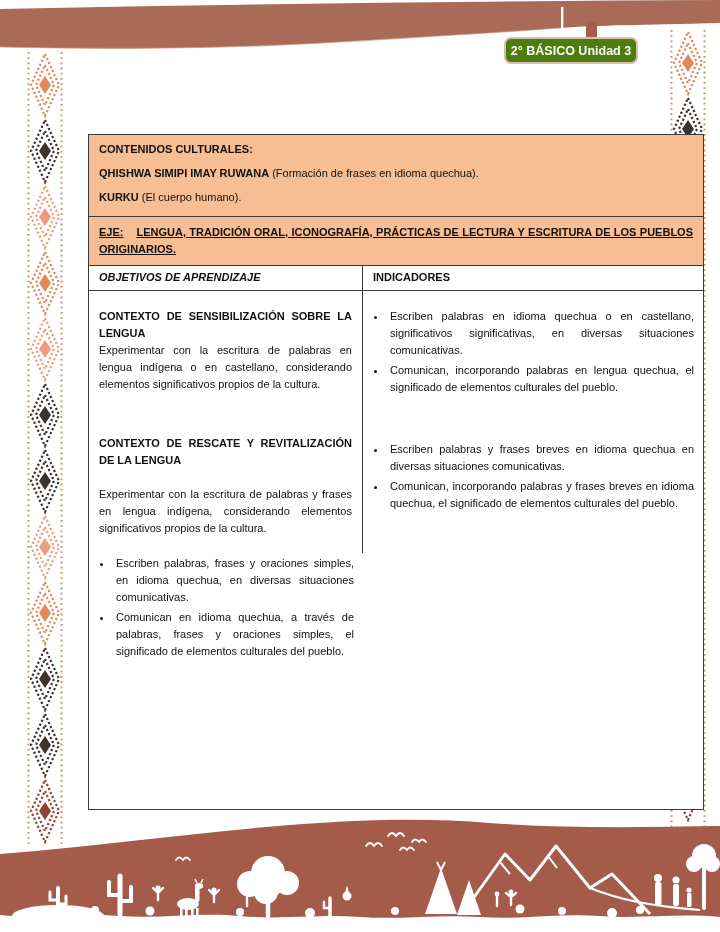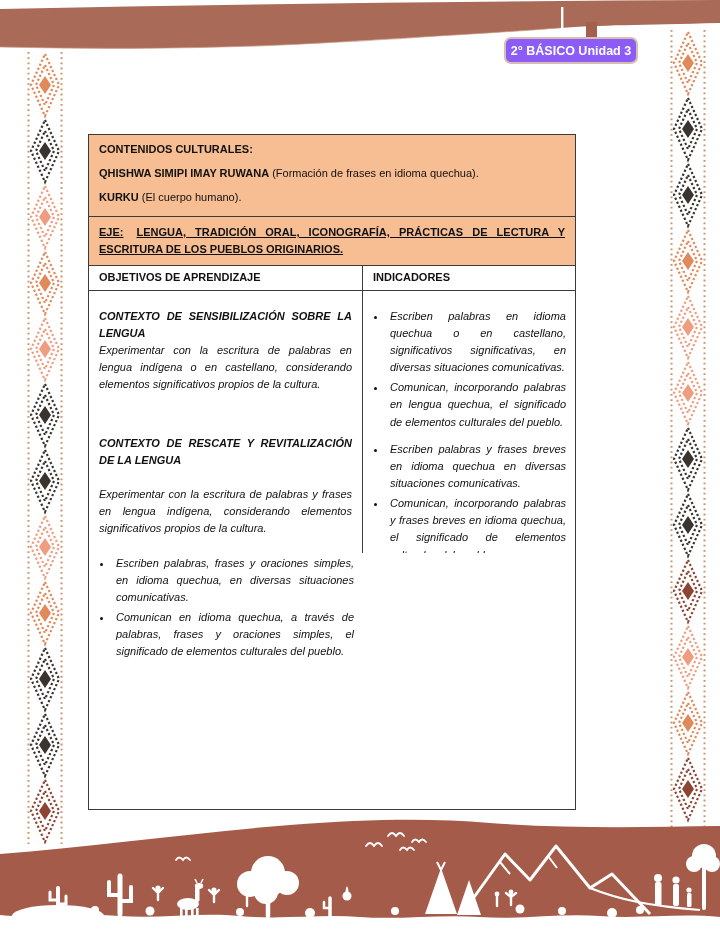--- a/index.html
+++ b/index.html
@@ -15,7 +15,7 @@
 
   
   #badge{position:absolute;left:504px;top:37px;width:134px;height:27px;
-         background:#8b5cf6;border:2px solid #d8beb1;border-radius:7px;
+         background:#4d7c0f;border:2px solid #d8beb1;border-radius:7px;
          color:#ffffff;font-size:12.5px;font-weight:bold;
          display:flex;align-items:center;justify-content:center;box-sizing:border-box;}
 

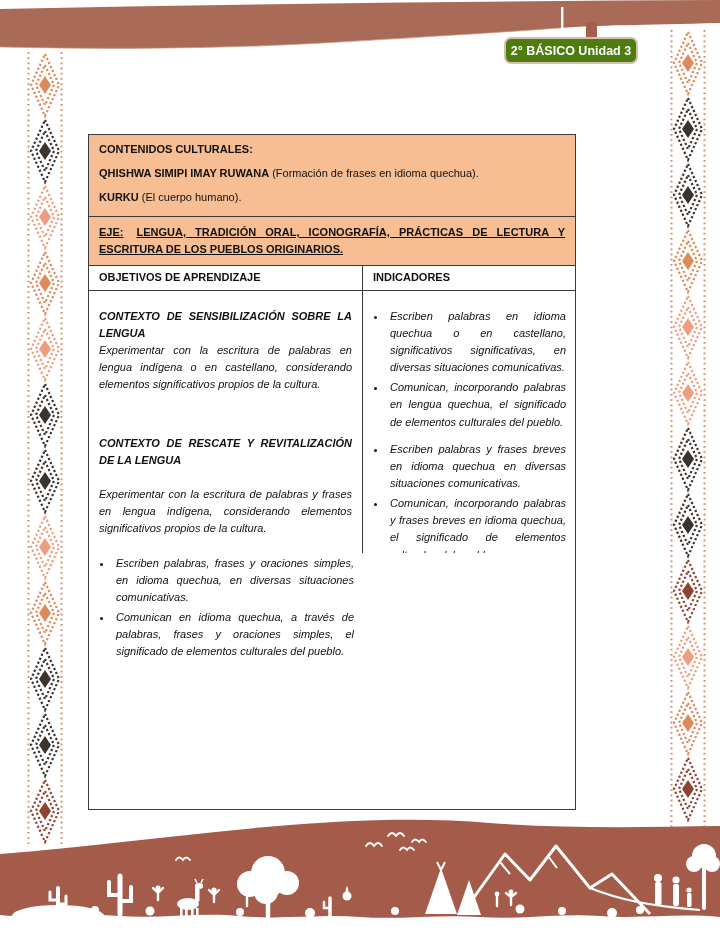--- a/index.html
+++ b/index.html
@@ -20,7 +20,7 @@
          display:flex;align-items:center;justify-content:center;box-sizing:border-box;}
 
   
-  #doc-table{position:absolute;left:88px;top:134px;width:488px;box-sizing:border-box;
+  #doc-table{position:absolute;left:88px;top:134px;width:616px;box-sizing:border-box;
              border:1.3px solid #3a3a3a;background:#ffffff;
              font-size:11px;line-height:1.55;color:#111111;}
   .salmon{background:#f7bd93;}

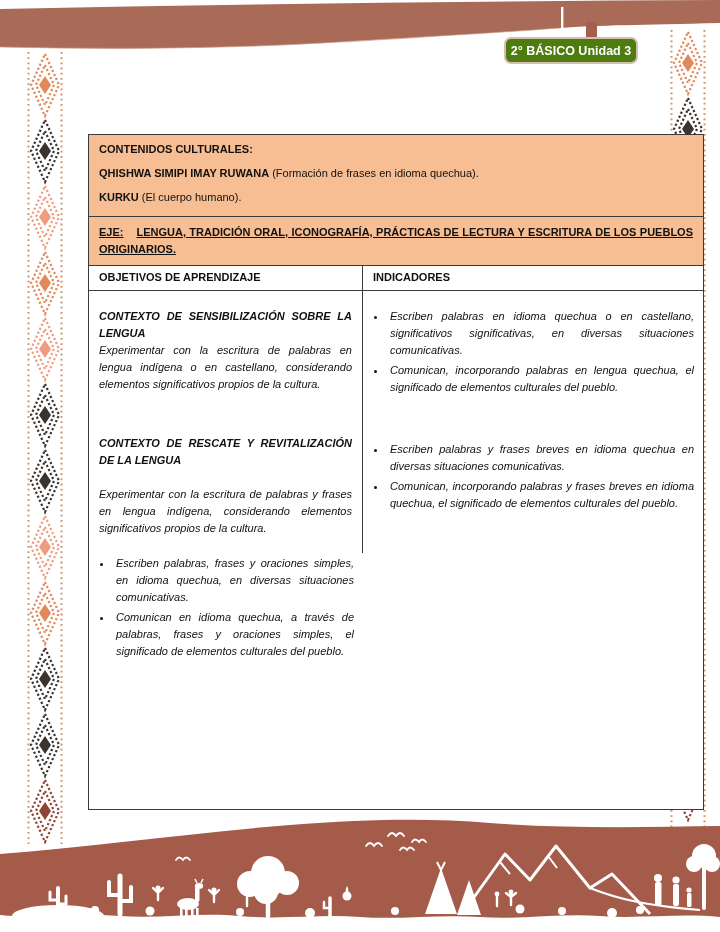--- a/index.html
+++ b/index.html
@@ -32,7 +32,7 @@
   .eje-label{margin-right:13px;}
   .row-headers{display:flex;border-bottom:1.1px solid #3a3a3a;background:#ffffff;}
   .hdr-cell{box-sizing:border-box;padding:3px 10px;font-weight:bold;height:24px;}
-  .hdr-left{width:274px;border-right:1.1px solid #3a3a3a;}
+  .hdr-left{width:274px;border-right:1.1px solid #3a3a3a;font-style:italic;}
   .hdr-right{flex:1;}
 
   .body-grid{display:grid;grid-template-columns:274px 1fr;grid-template-rows:142px 120px 1fr;

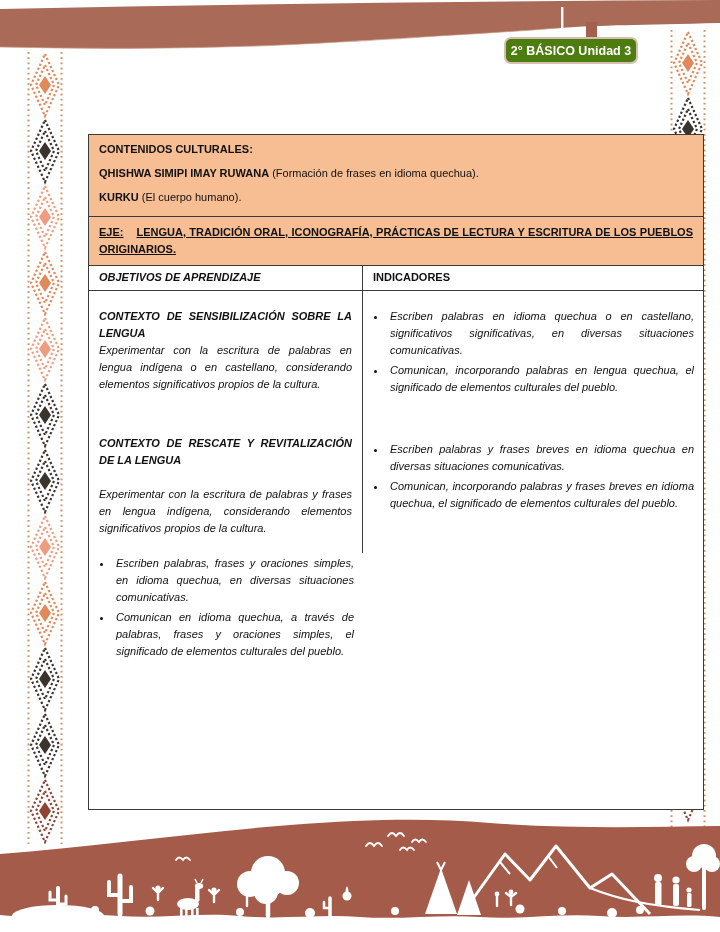--- a/index.html
+++ b/index.html
@@ -36,7 +36,7 @@
   .hdr-right{flex:1;}
 
   .body-grid{display:grid;grid-template-columns:274px 1fr;grid-template-rows:142px 120px 1fr;
-             height:518px;font-style:italic;}
+             height:518px;}
   .cell{box-sizing:border-box;overflow:hidden;}
   .cell-left{border-right:1.1px solid #3a3a3a;padding:0 10px;}
   .cell-right{padding:0 9px 0 4px;}

